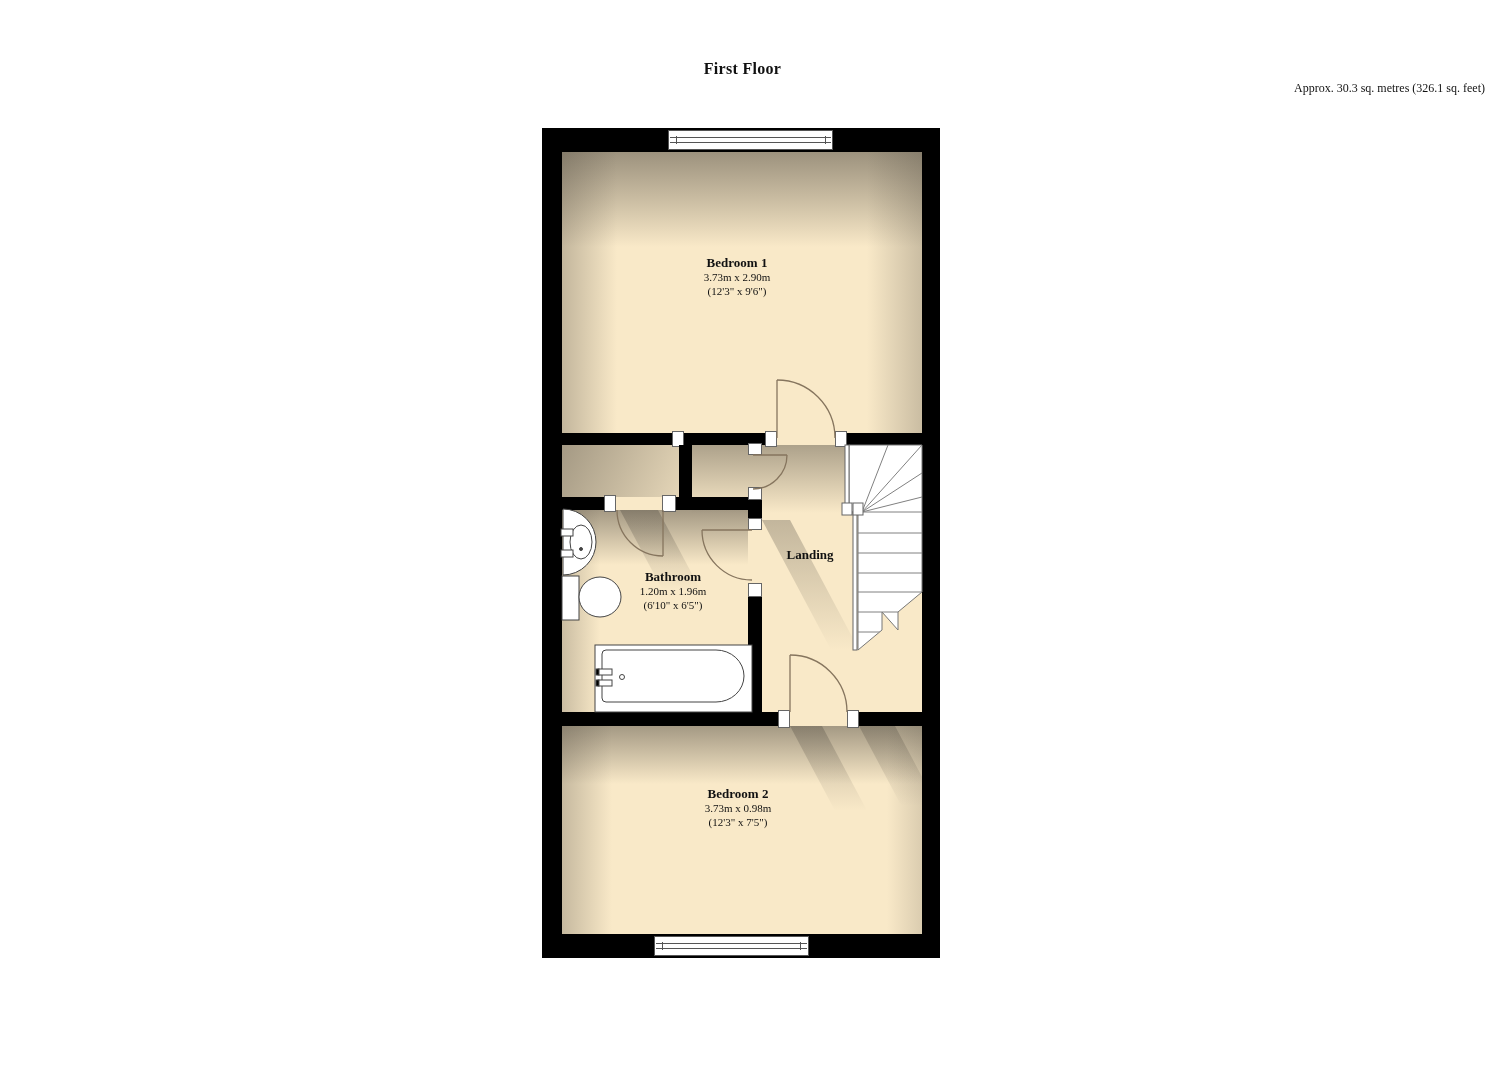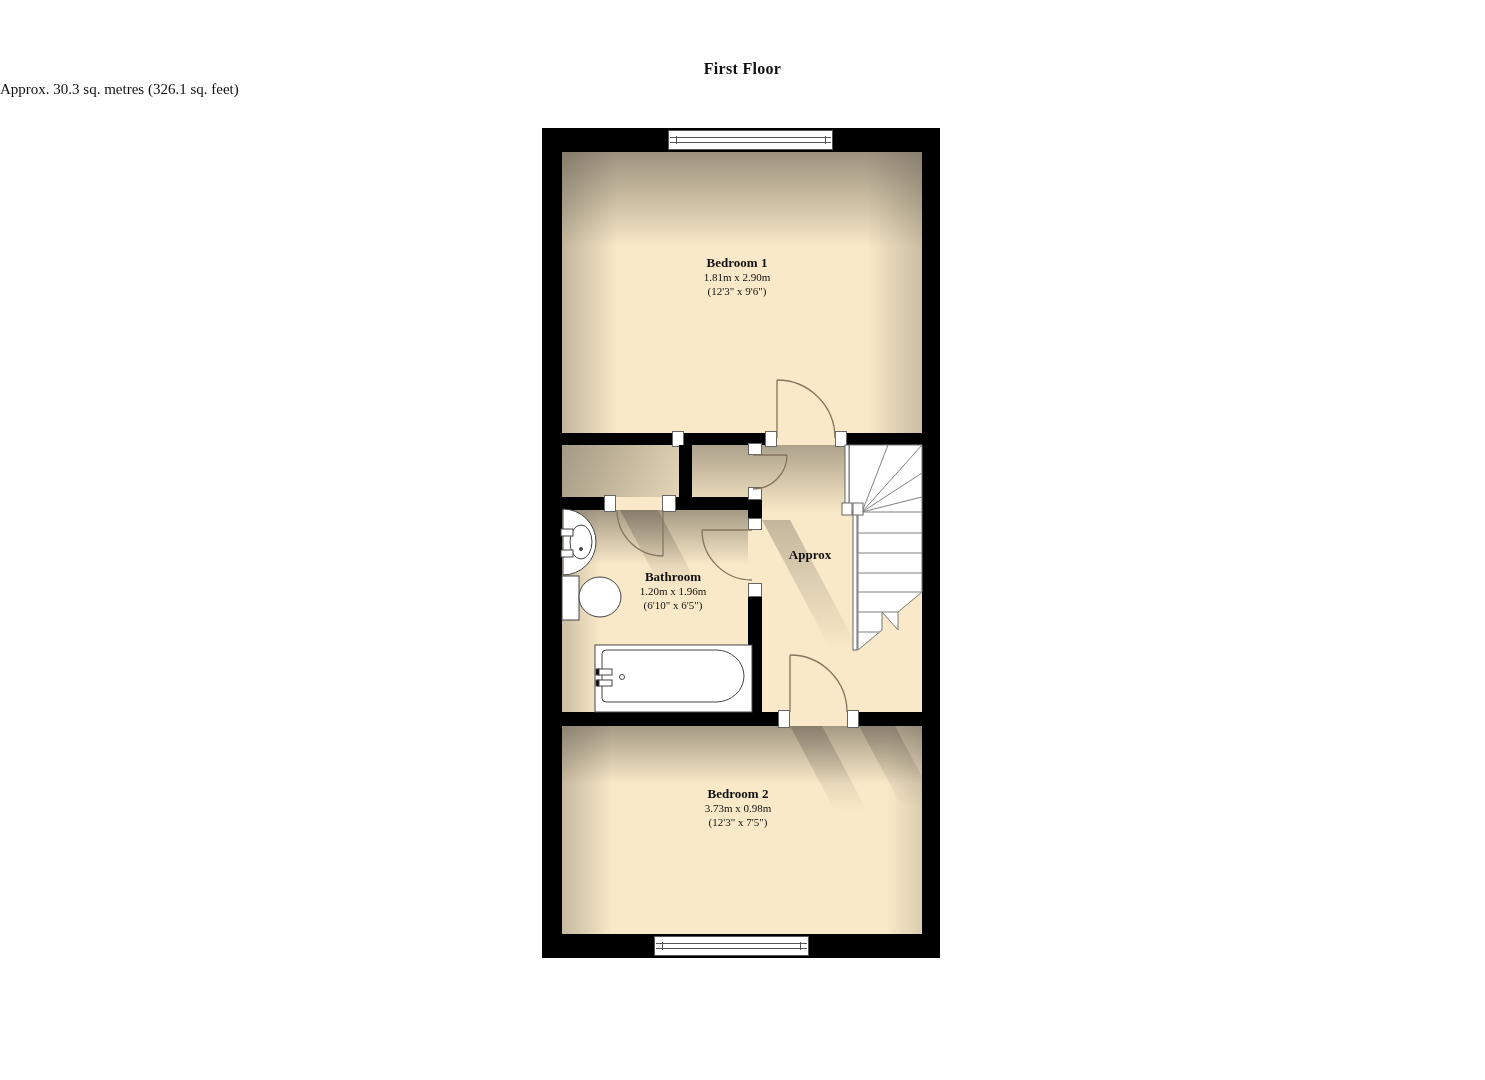--- a/index.html
+++ b/index.html
@@ -7,7 +7,7 @@
         font-family:Liberation Serif, serif;color:#111;}
   .title{position:absolute;left:0;top:60px;width:100%;text-align:center;
          font-size:16px;font-weight:bold;letter-spacing:.3px;}
-  .subtitle{position:absolute;left:0;top:81px;width:100%;text-align:left;font-size:15px;}
+  .subtitle{position:absolute;left:0;top:81px;width:100%;text-align:right;font-size:12px;}
   .plan{position:absolute;left:542px;top:128px;width:398px;height:878px;}
   .wall{position:absolute;background:#000;}
   .jamb{position:absolute;background:#fff;border:1px solid #666;box-sizing:border-box;}

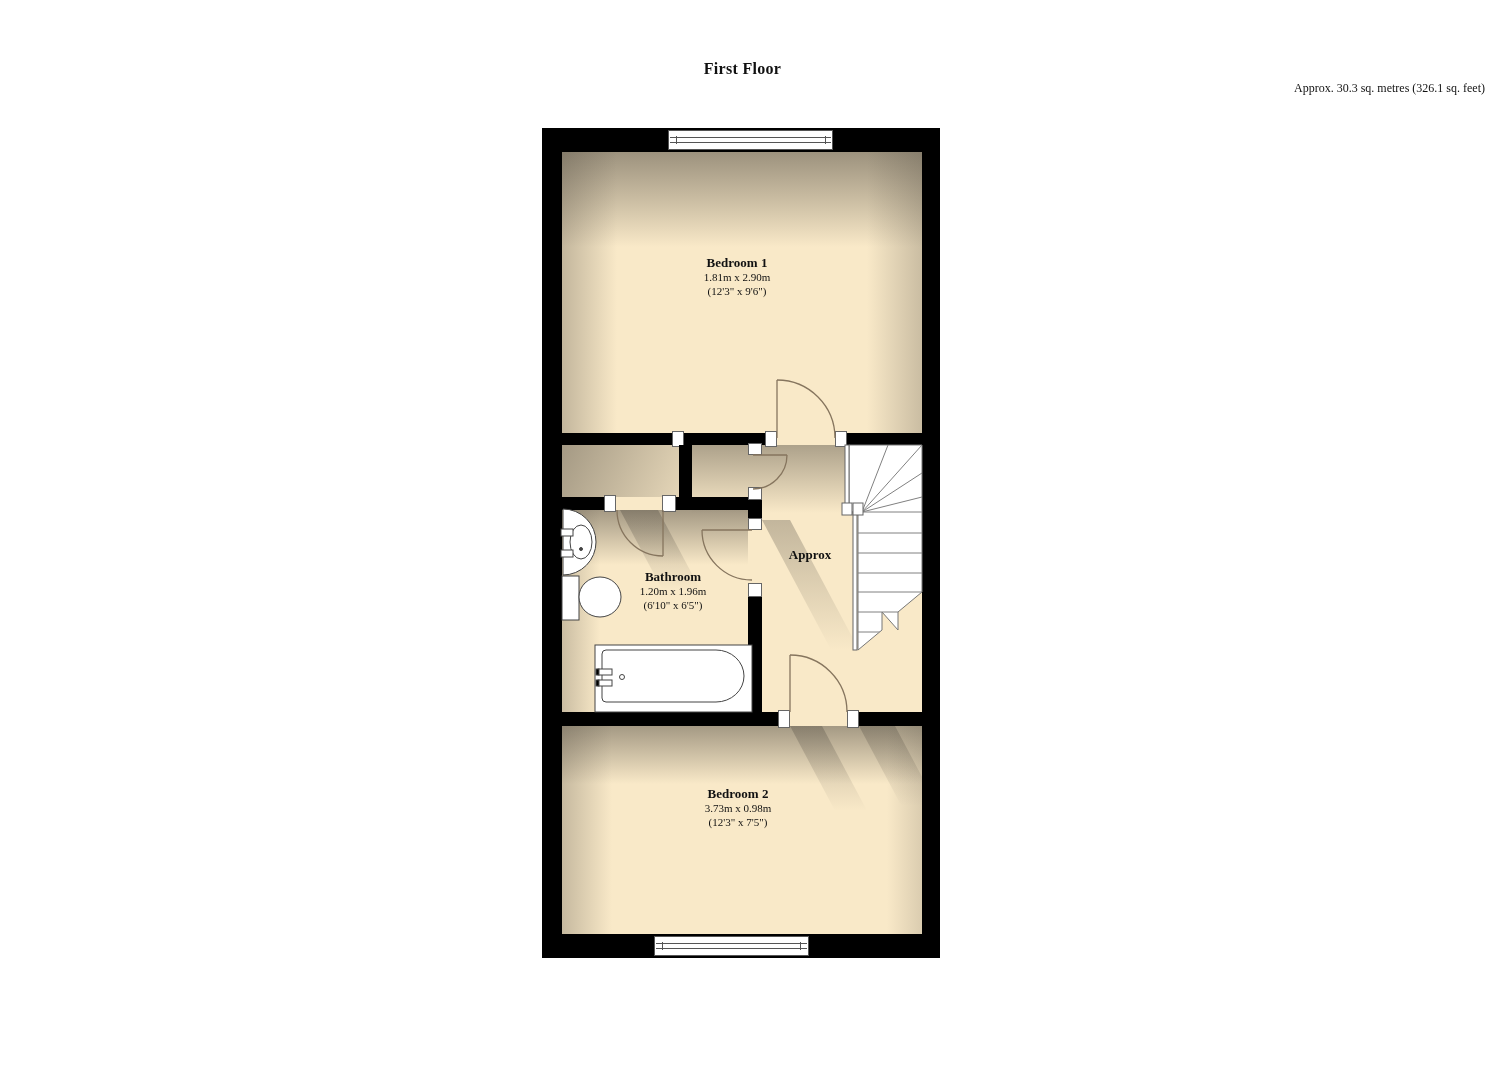--- a/index.html
+++ b/index.html
@@ -170,7 +170,7 @@
 
     <div class="room-label" style="left:105px;top:127px;width:180px;">
       <div class="nm">Bedroom 1</div>
-      <div class="dm">1.81m x 2.90m</div>
+      <div class="dm">3.73m x 2.90m</div>
       <div class="dm">(12'3" x 9'6")</div>
     </div>
     <div class="room-label" style="left:41px;top:441px;width:180px;">

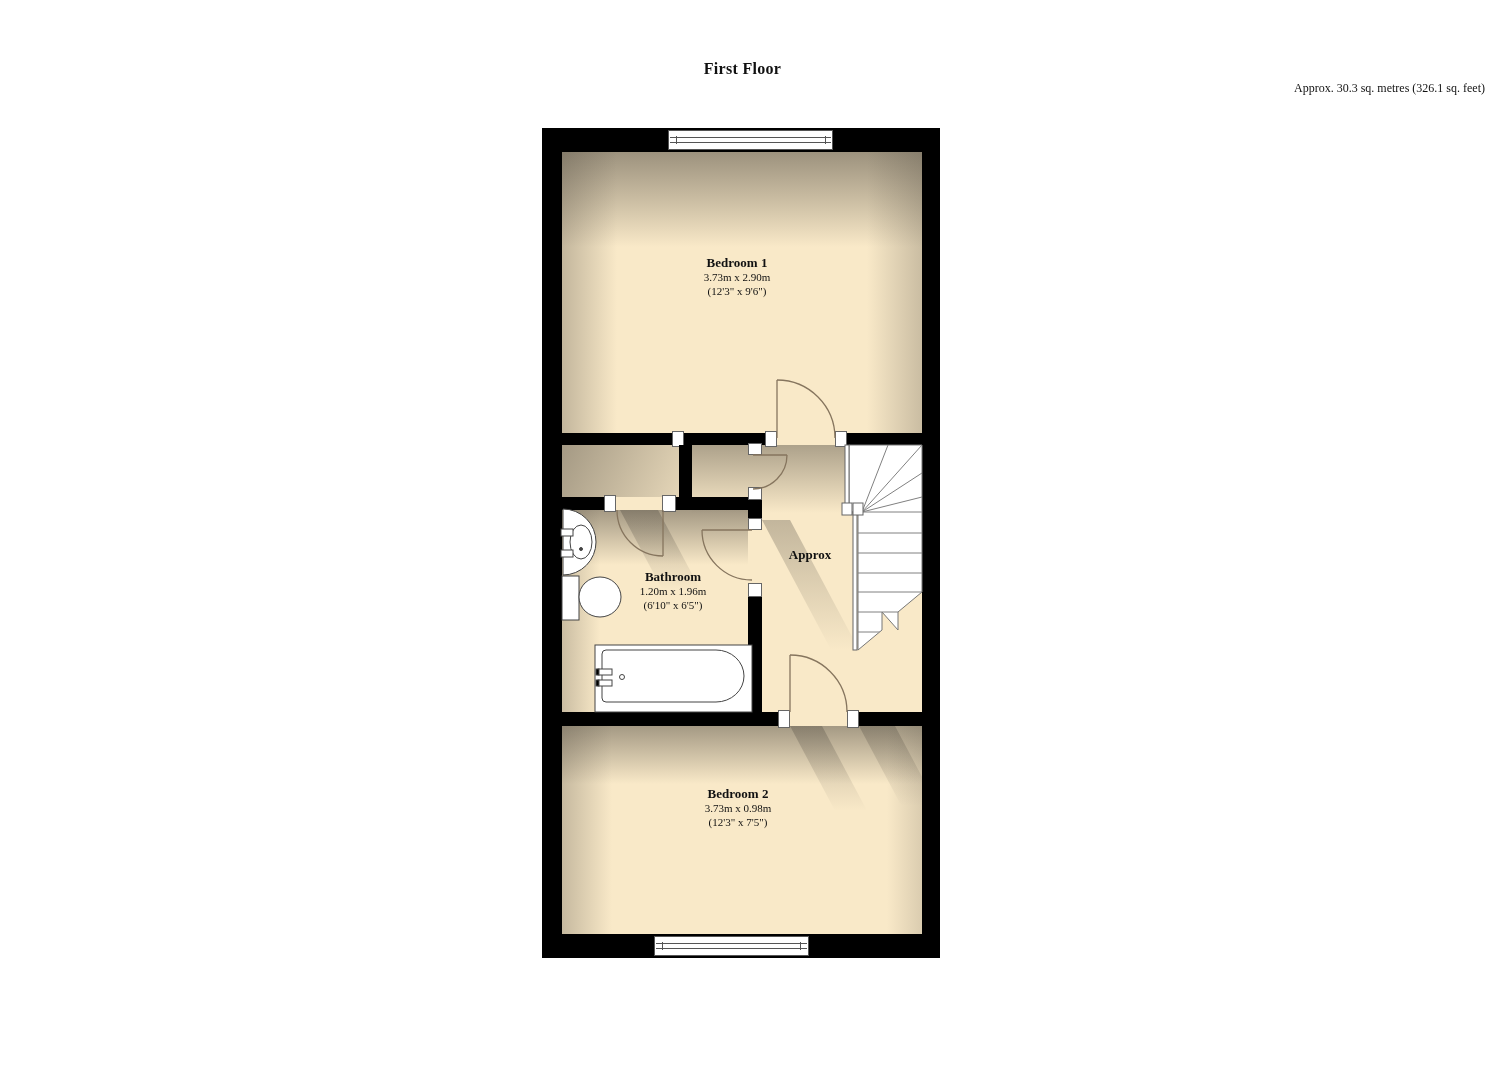--- a/index.html
+++ b/index.html
@@ -179,7 +179,7 @@
       <div class="dm">(6'10" x 6'5")</div>
     </div>
     <div class="room-label" style="left:208px;top:419px;width:120px;">
-      <div class="nm">Approx</div>
+      <div class="nm">Landing</div>
     </div>
     <div class="room-label" style="left:106px;top:658px;width:180px;">
       <div class="nm">Bedroom 2</div>

